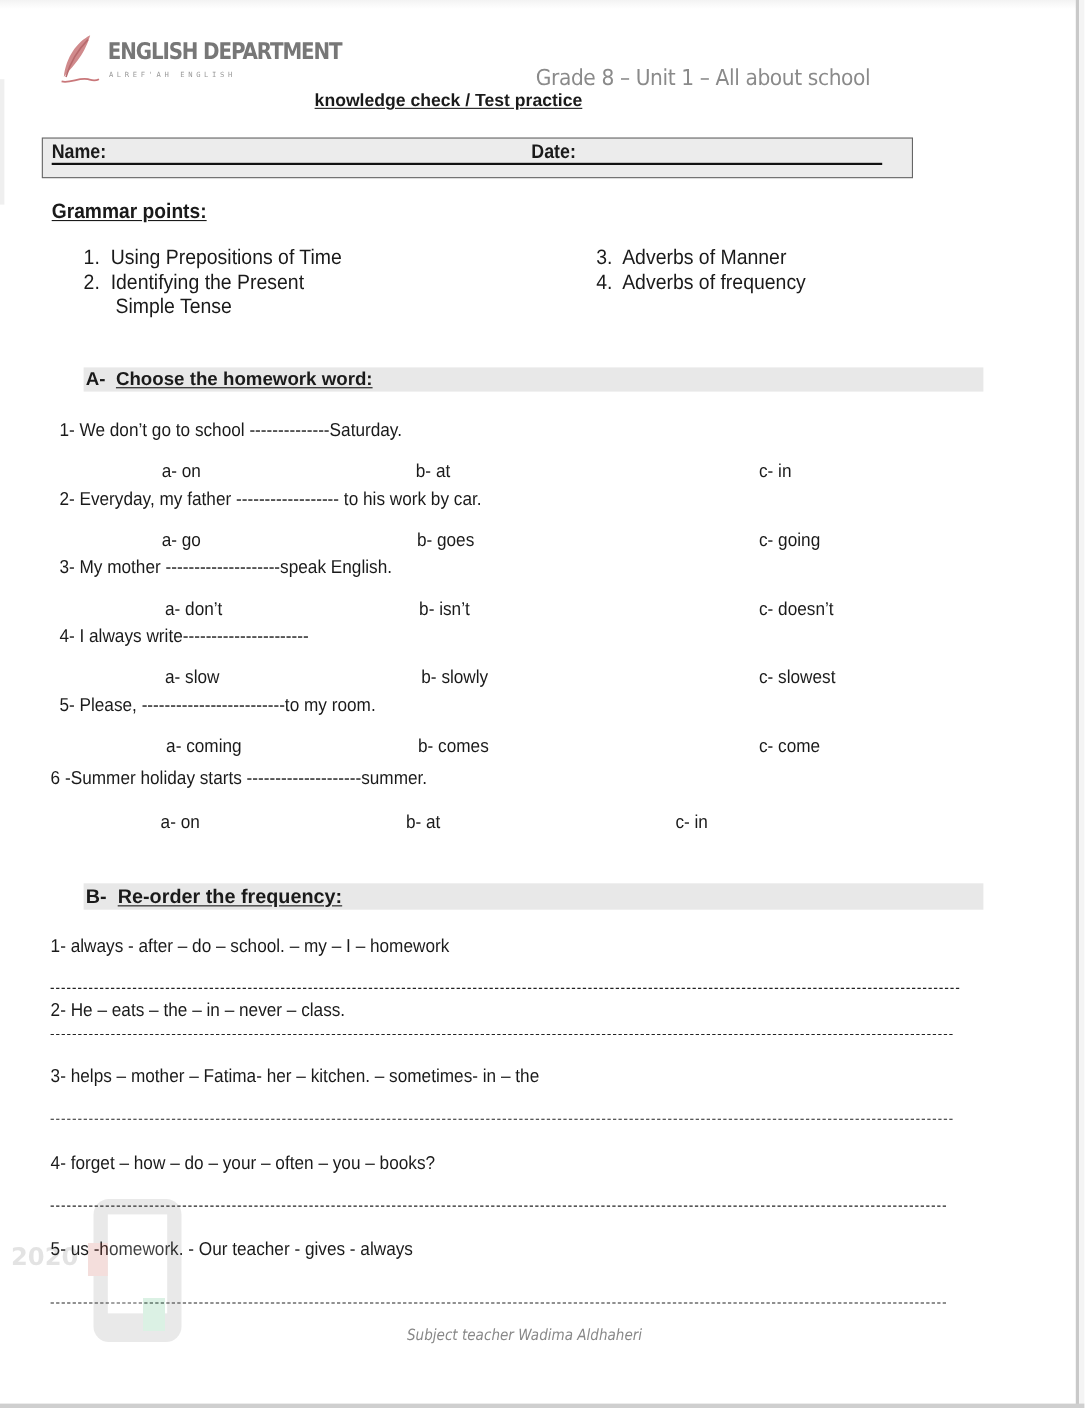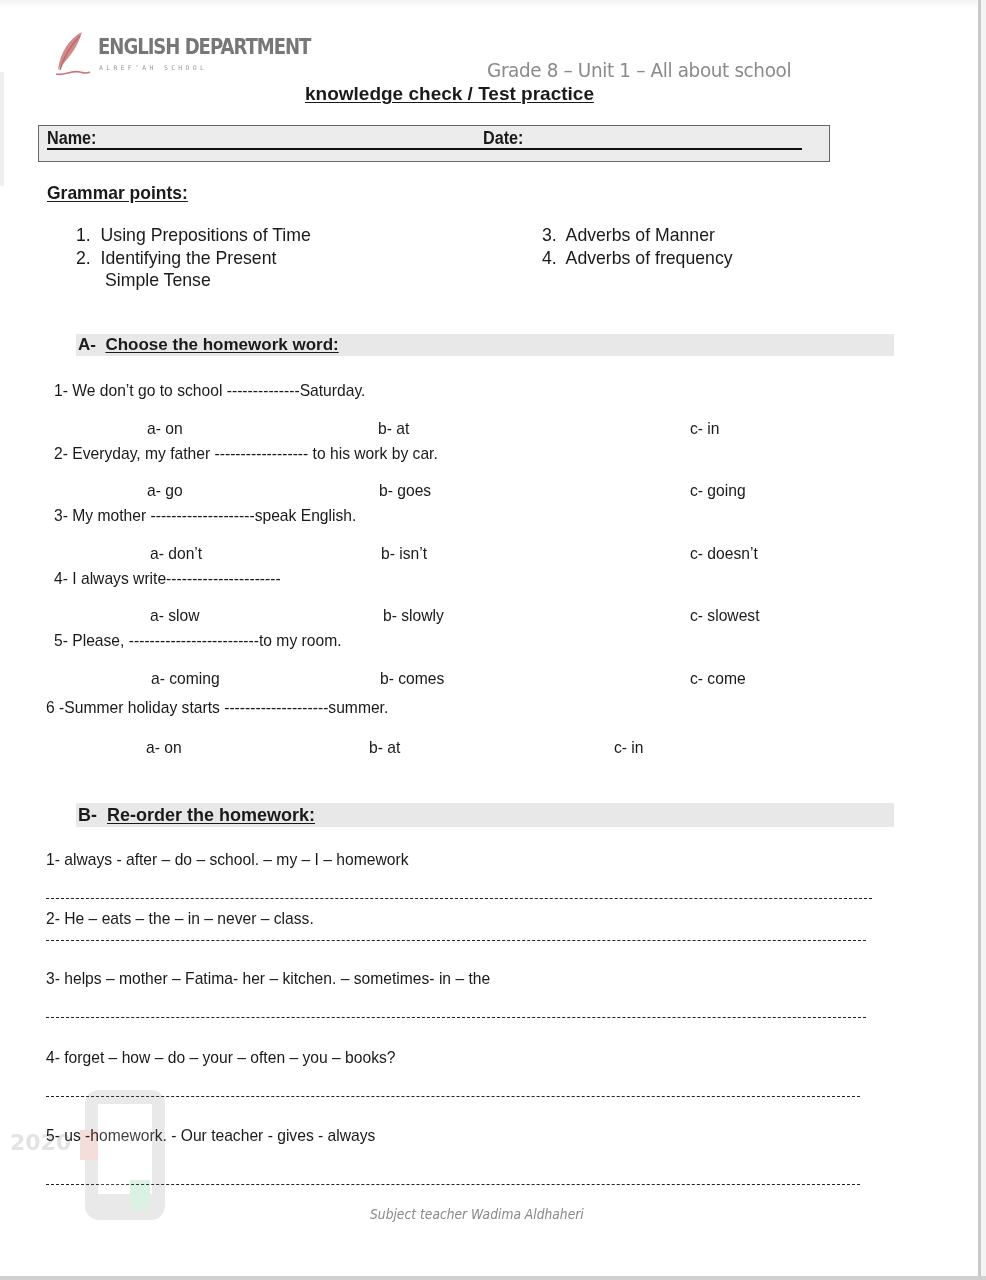--- a/index.html
+++ b/index.html
@@ -58,7 +58,7 @@
   <path d="M4 44 C12 46 20 40 28 42 C32 43 34 44 38 42" stroke="#c9777a" stroke-width="1.6" fill="none"></path>
 </svg>
 <div class="abs dept-title">ENGLISH DEPARTMENT</div>
-<div class="abs school-name">ALREF'AH SCHOOL</div>
+<div class="abs school-name">ALREF'AH ENGLISH</div>
 <div class="abs grade-line">Grade 8 – Unit 1 – All about school</div>
 <div class="abs kc-title">knowledge check / Test practice</div>
 

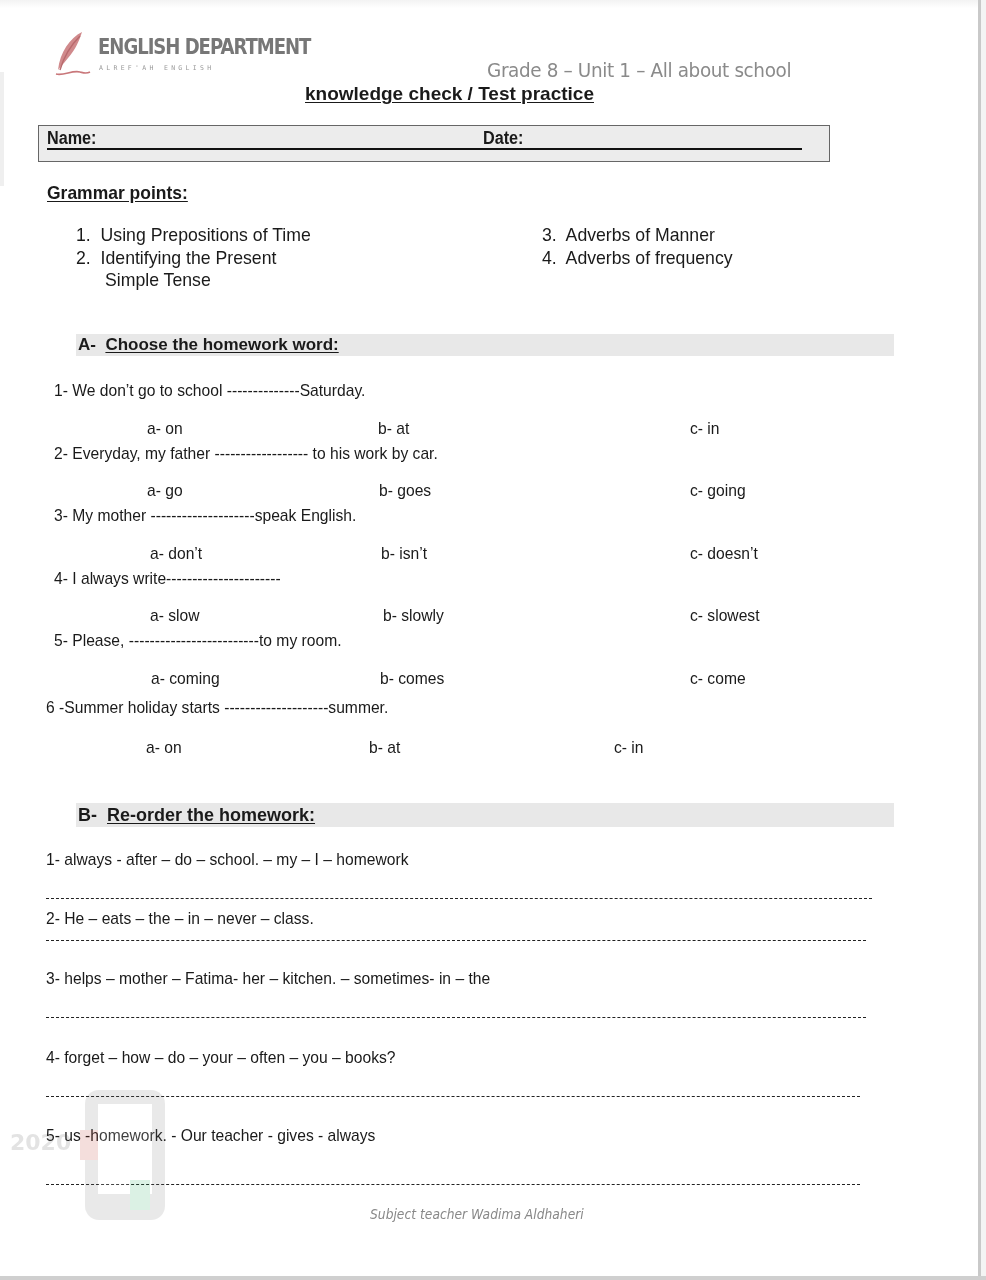--- a/index.html
+++ b/index.html
@@ -20,7 +20,7 @@
   .dept-title { left: 98px; top: 35px; font-family: "DejaVu Sans", sans-serif; font-weight: bold; font-size: 21px; letter-spacing: -1.2px; color: #777; transform: scaleX(0.86); transform-origin: left top; }
   .school-name { left: 99px; top: 64px; font-family: "DejaVu Sans Mono", monospace; font-size: 6.5px; letter-spacing: 3.3px; color: #999; }
   .grade-line { left: 487px; top: 58px; font-size: 20px; color: #8a8a8a; font-family: "DejaVu Sans", sans-serif; letter-spacing: -0.4px; transform: scaleX(0.92); transform-origin: left top;}
-  .kc-title { left: 286px; top: 83px; font-size: 19px; font-weight: bold; text-decoration: underline; text-underline-offset: 2px; margin-left: 19px; }
+  .kc-title { left: 286px; top: 83px; font-size: 16px; font-weight: bold; text-decoration: underline; text-underline-offset: 2px; }
 
   .name-box { position: absolute; left: 38px; top: 125px; width: 790px; height: 35px; background: #ececec; border: 1.5px solid #666; }
   .name-label { left: 47px; top: 128px; font-size: 18px; font-weight: bold; transform: scaleX(0.9); transform-origin: left top; }

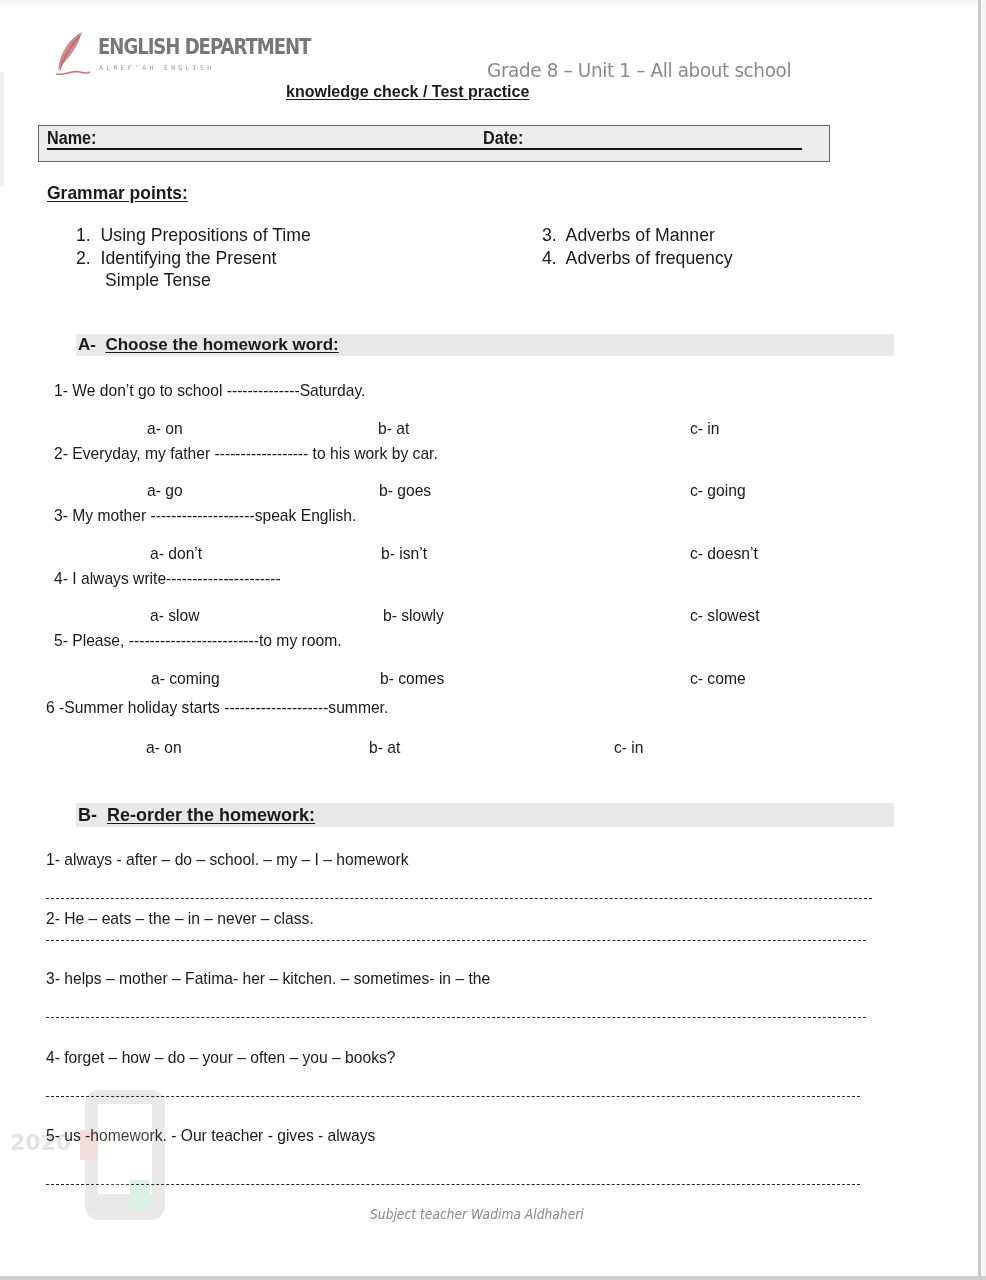--- a/index.html
+++ b/index.html
@@ -126,7 +126,7 @@
 <div class="section-bar" style="left:76px; top:803px; width:818px; height:24px;"></div>
 <div class="abs section-head" style="left:78px; top:805px; font-size:18px;">
   <span>B-</span>&nbsp;
-  <span class="u">Re-order the homework:</span>
+  <span class="u">Re-order the frequency:</span>
 </div>
 
 <div class="abs q" style="left:46px; top:850px;">1- always  -  after – do – school. – my – I – homework</div>

